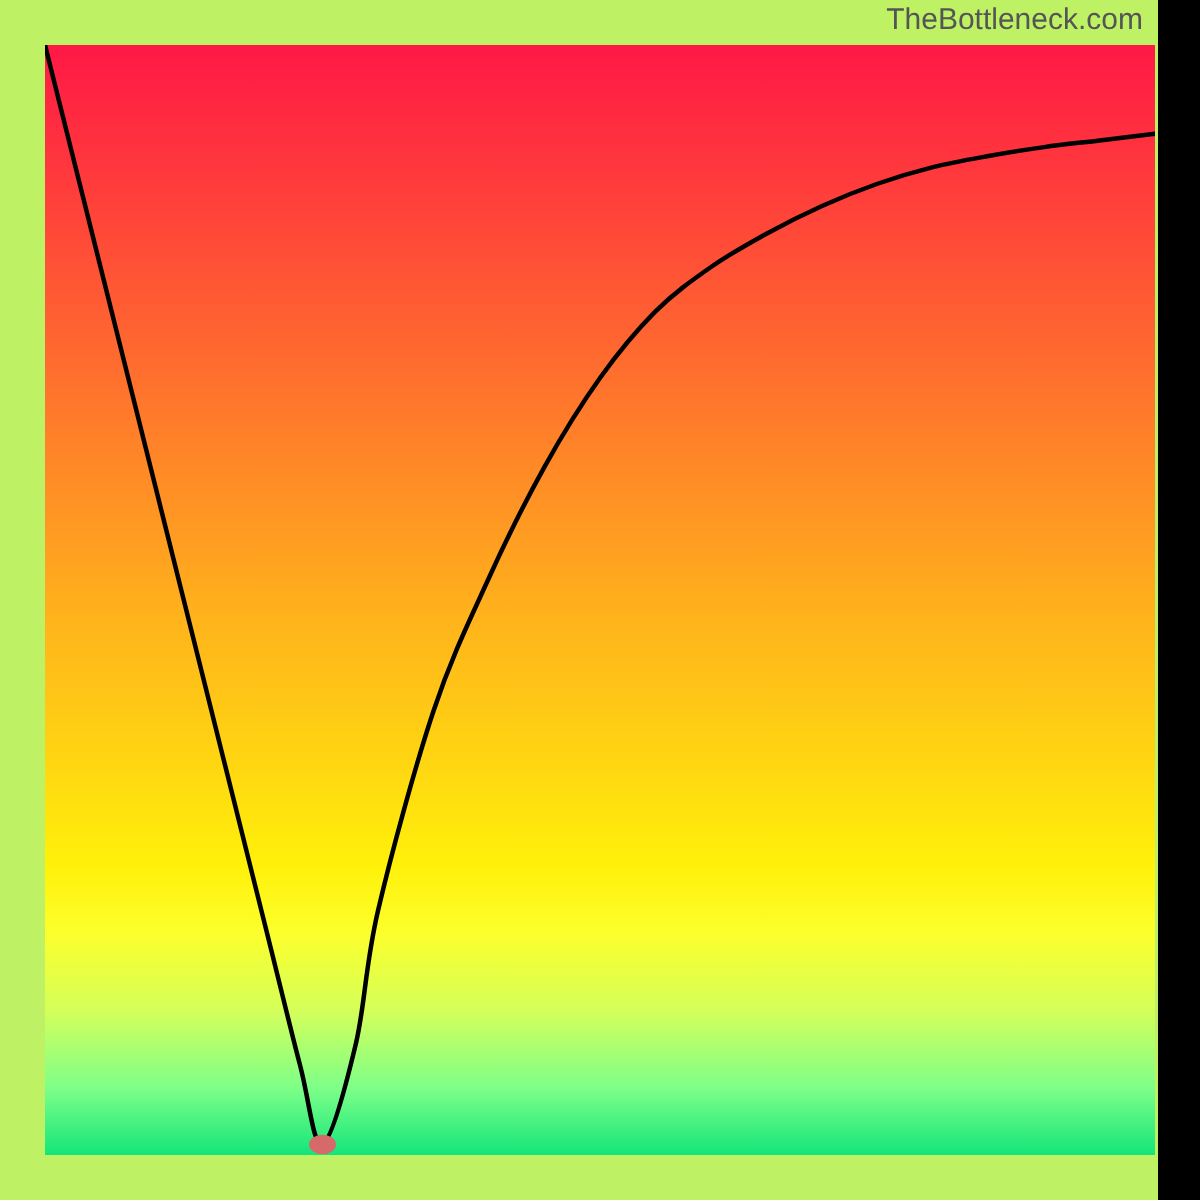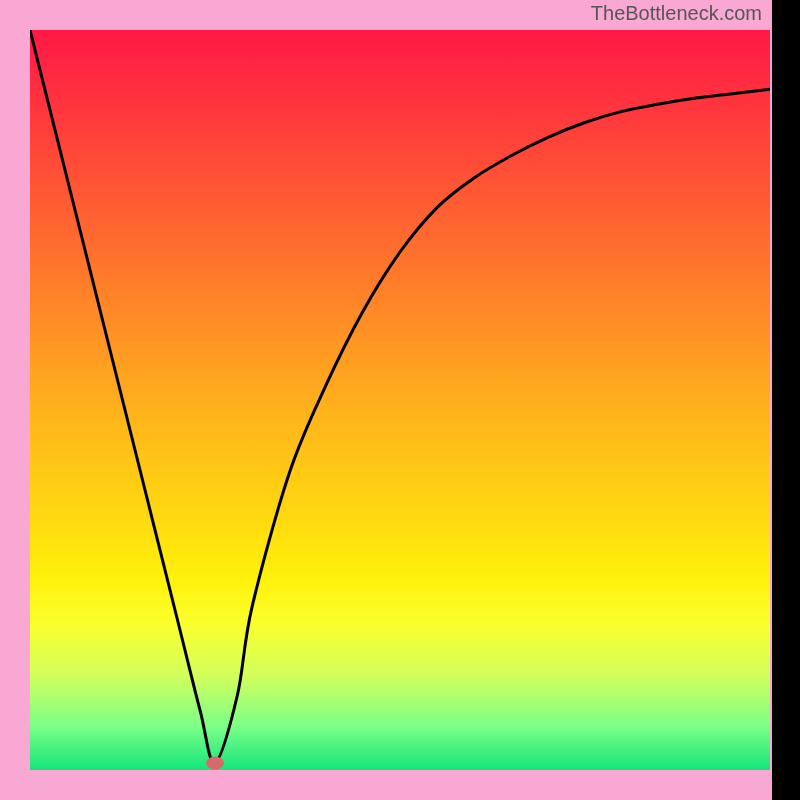--- a/index.html
+++ b/index.html
@@ -15,7 +15,7 @@
     position: relative;
     width: 772px;
     height: 800px;
-    background: #f9a8d4;
+    background: #bef264;
   }
   .watermark {
     position: absolute;

